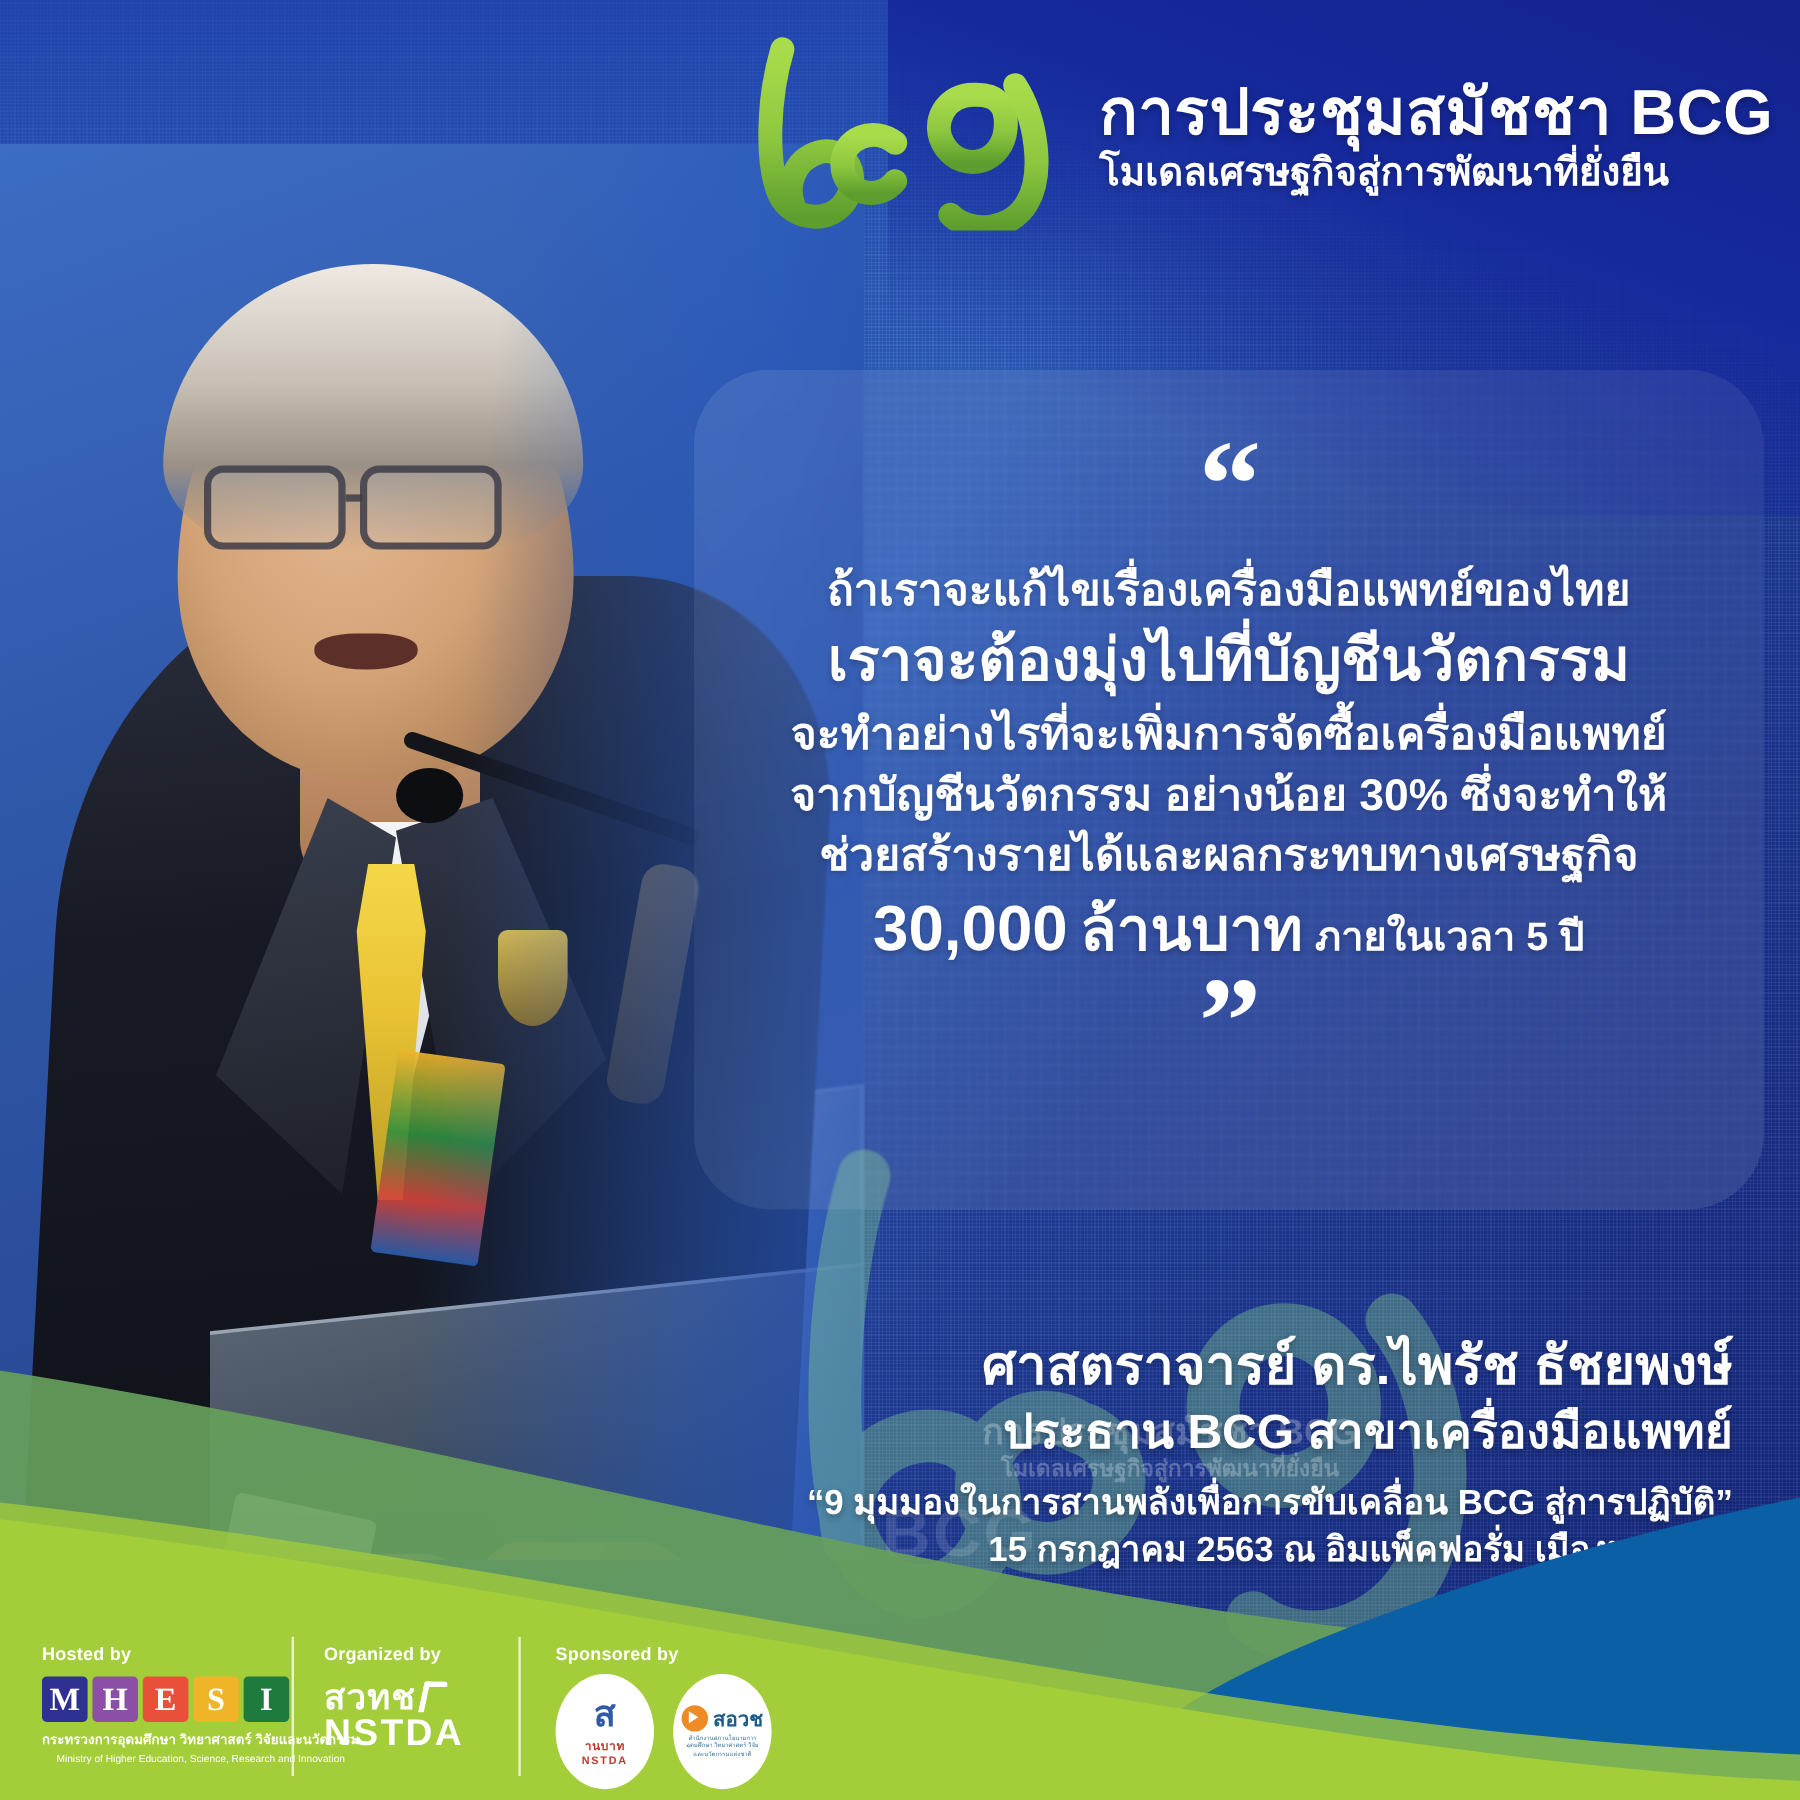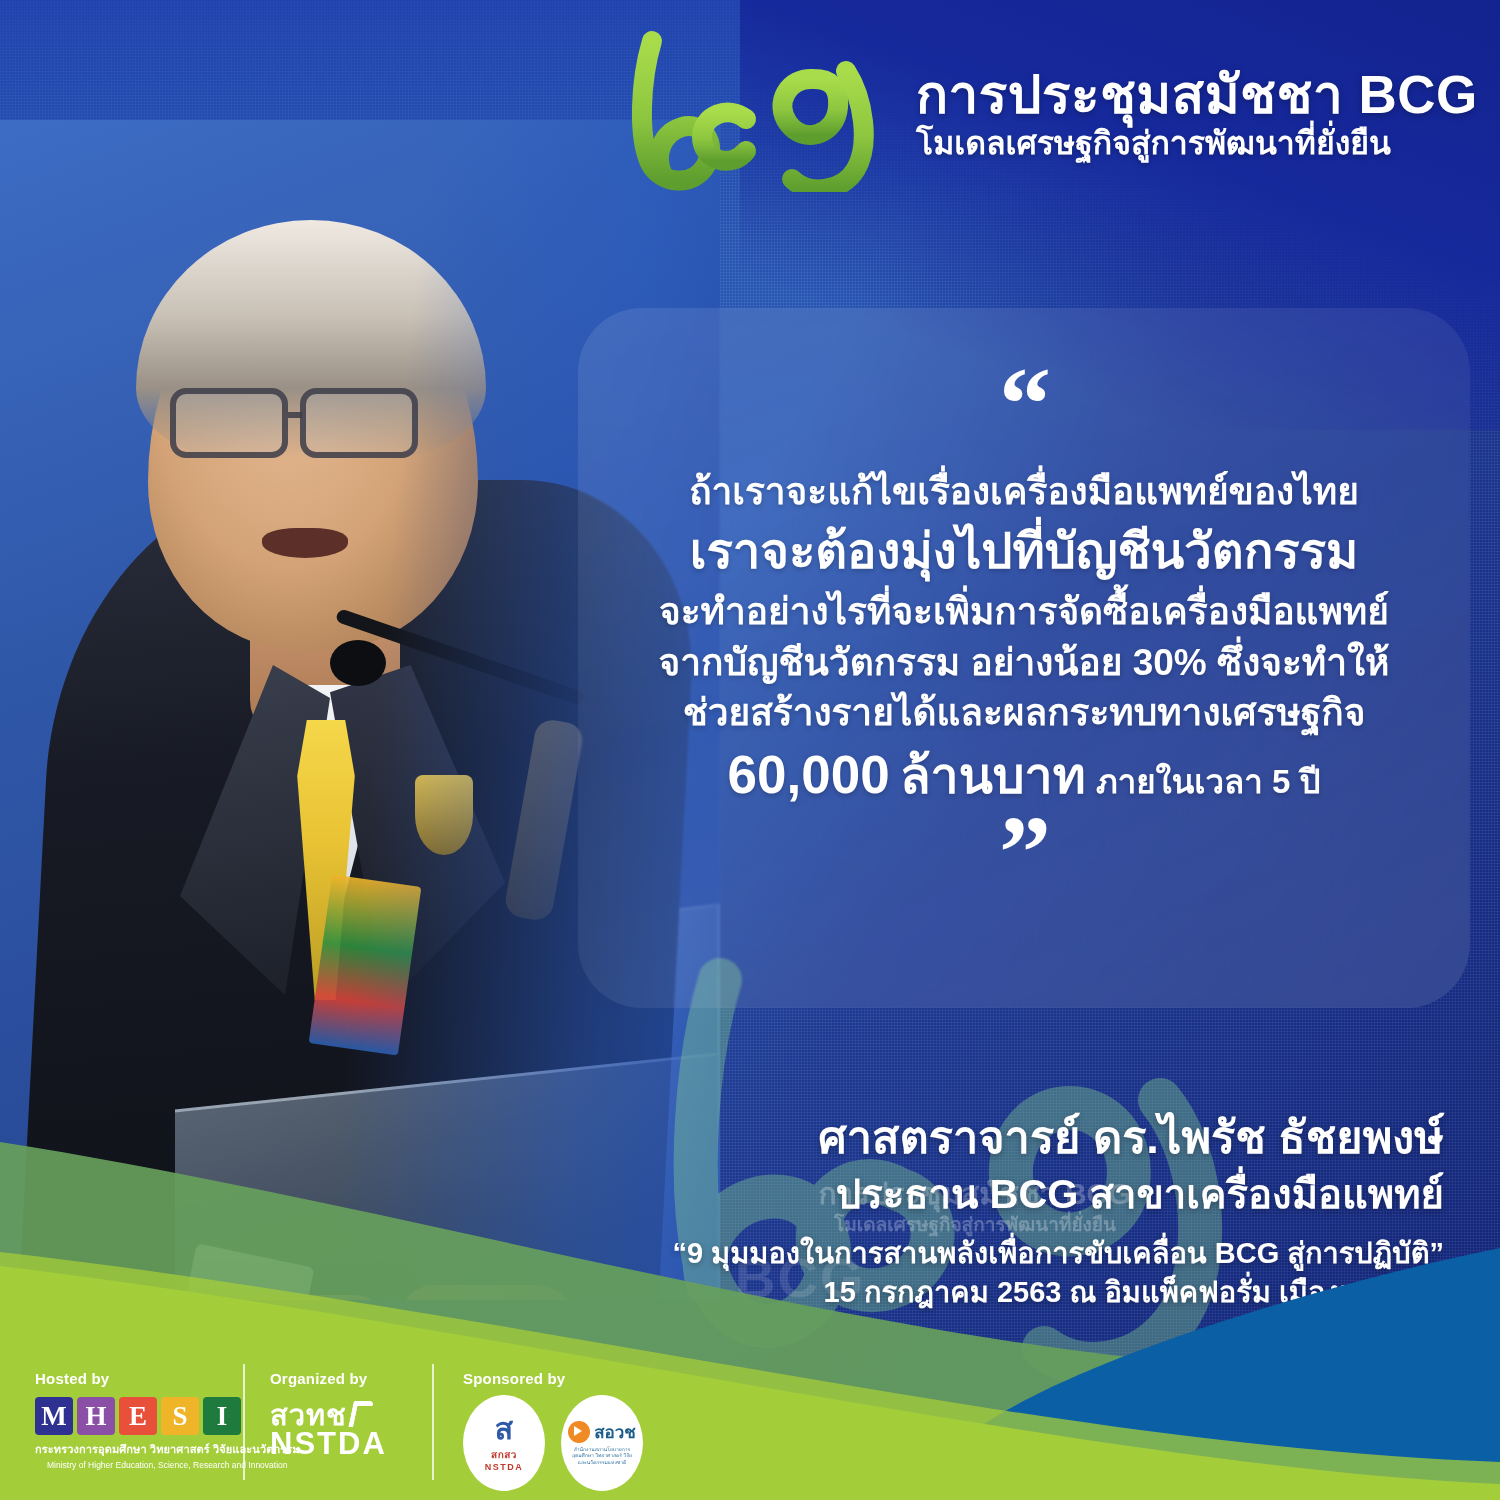--- a/index.html
+++ b/index.html
@@ -389,7 +389,7 @@
         <div class="ql normal">จากบัญชีนวัตกรรม อย่างน้อย 30% ซึ่งจะทำให้</div>
         <div class="ql normal">ช่วยสร้างรายได้และผลกระทบทางเศรษฐกิจ</div>
         <div class="ql amount">
-          <span class="num">60,000</span>
+          <span class="num">30,000</span>
           <span class="unit">ล้านบาท</span>
           <span class="tail">ภายในเวลา 5 ปี</span>
         </div>

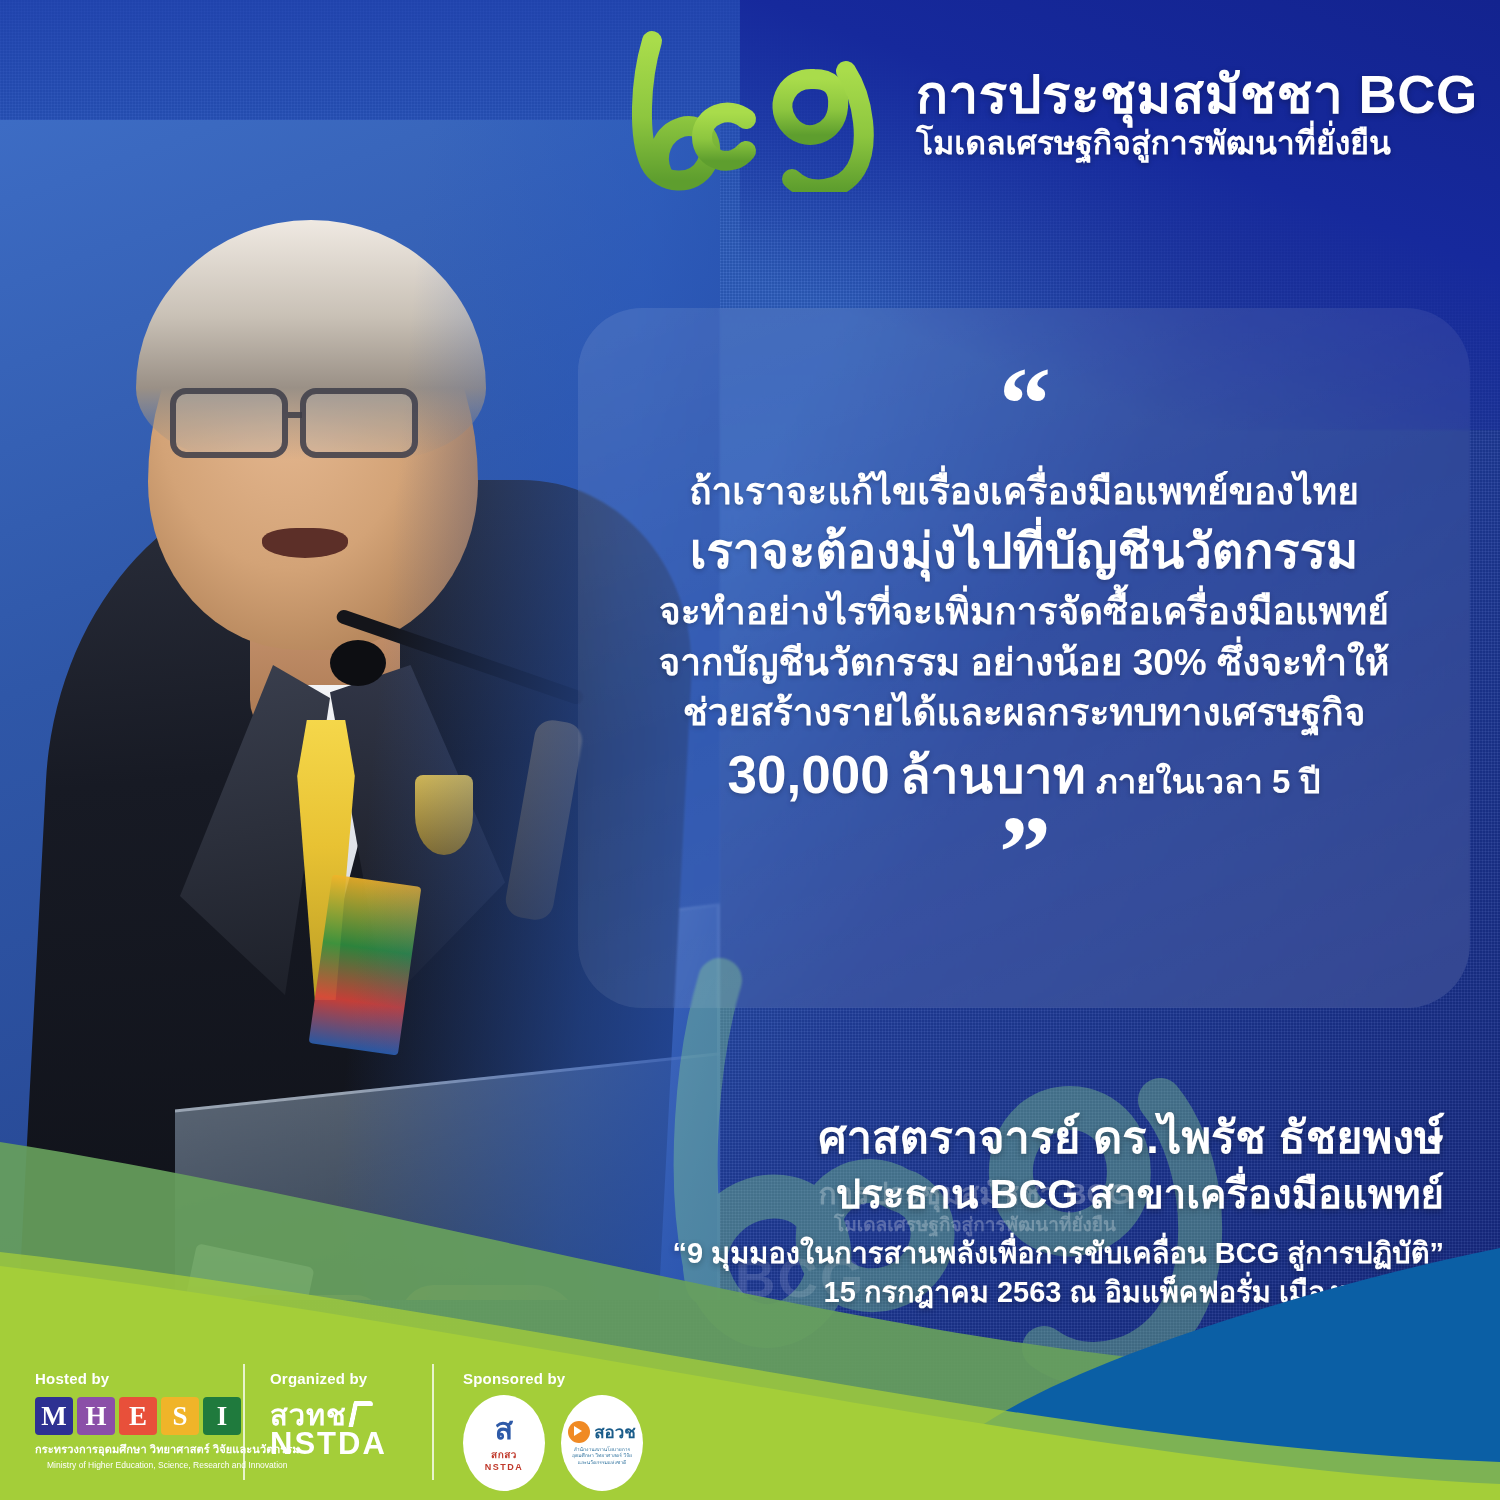--- a/index.html
+++ b/index.html
@@ -450,7 +450,7 @@
       <div class="sp-wrap">
         <div class="sp-circle">
           <div class="tsri-glyph">ส</div>
-          <div class="tsri-th">สกสว</div>
+          <div class="tsri-th">านบาท</div>
           <div class="tsri-en">NSTDA</div>
         </div>
         <div class="sp-circle">

